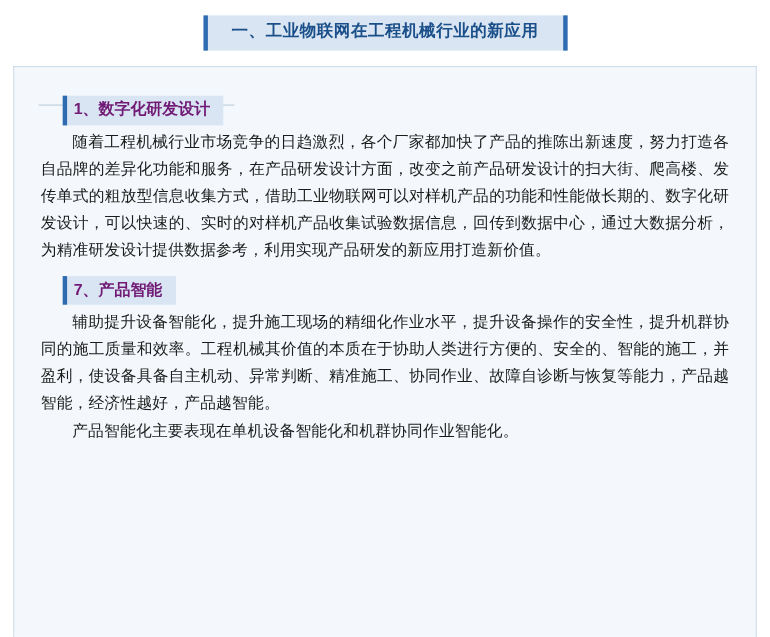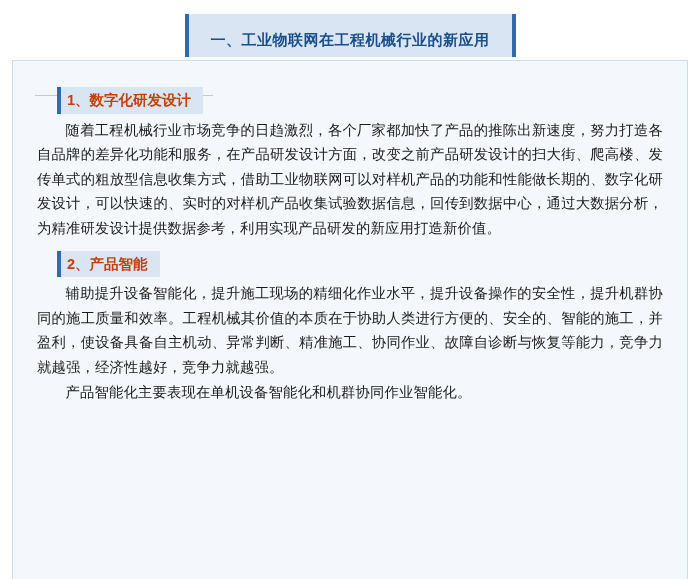--- a/index.html
+++ b/index.html
@@ -38,7 +38,7 @@
     font-size: 15px;
     font-weight: bold;
     letter-spacing: 0.5px;
-    padding: 18px 26px 8px 26px;
+    padding: 7px 26px 8px 26px;
     line-height: 1.1;
     white-space: nowrap;
   }

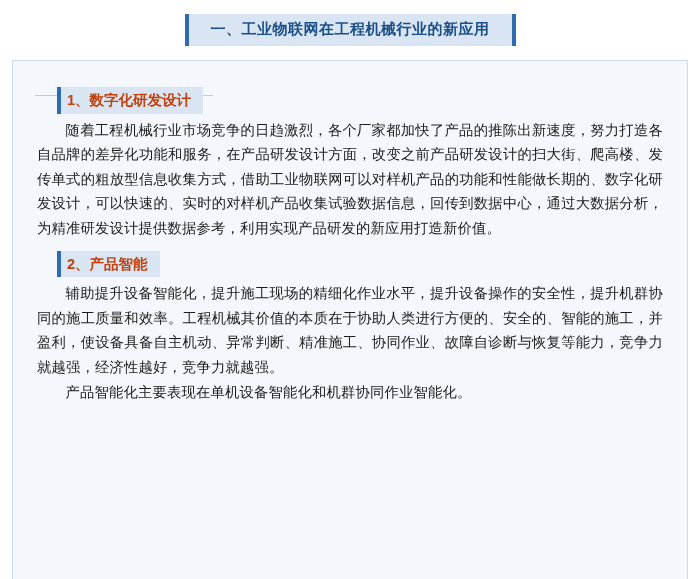--- a/index.html
+++ b/index.html
@@ -83,7 +83,7 @@
     display: inline-block;
     position: relative;
     background: #d9e5f2;
-    color: #c2410c;
+    color: #701a75;
     font-size: 14.5px;
     font-weight: bold;
     padding: 5px 12px 5px 10px;

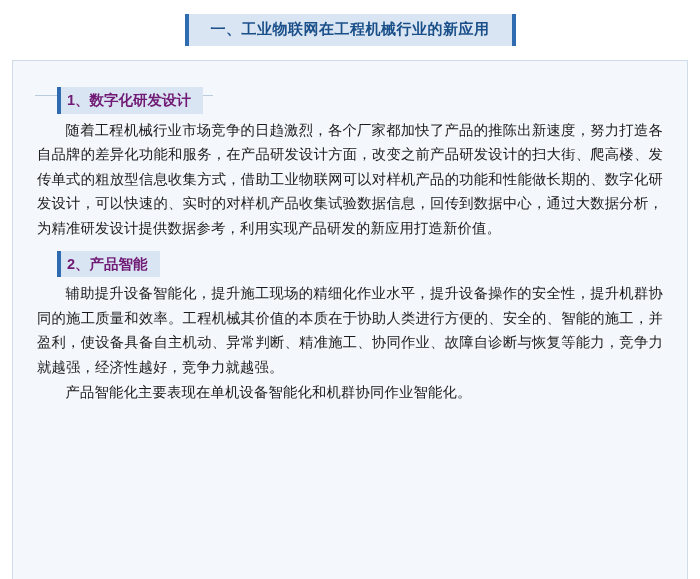--- a/index.html
+++ b/index.html
@@ -143,7 +143,7 @@
     </div>
 
     <div class="section sec2-wrap">
-      <div class="sec-head">2、产品智能</div>
+      <div class="sec-head">7、产品智能</div>
       <p class="para indent">辅助提升设备智能化，提升施工现场的精细化作业水平，提升设备操作的安全性，提升机群协同的施工质量和效率。工程机械其价值的本质在于协助人类进行方便的、安全的、智能的施工，并盈利，使设备具备自主机动、异常判断、精准施工、协同作业、故障自诊断与恢复等能力，竞争力就越强，经济性越好，竞争力就越强。</p>
       <p class="para indent">产品智能化主要表现在单机设备智能化和机群协同作业智能化。</p>
     </div>

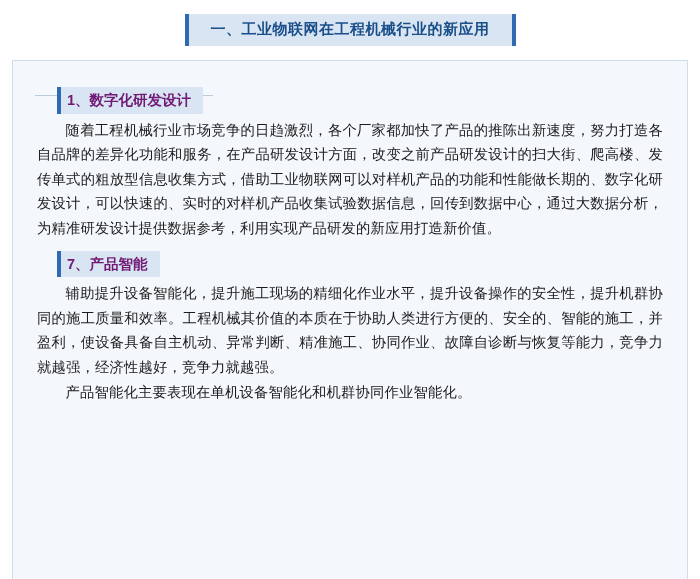--- a/index.html
+++ b/index.html
@@ -144,7 +144,7 @@
 
     <div class="section sec2-wrap">
       <div class="sec-head">7、产品智能</div>
-      <p class="para indent">辅助提升设备智能化，提升施工现场的精细化作业水平，提升设备操作的安全性，提升机群协同的施工质量和效率。工程机械其价值的本质在于协助人类进行方便的、安全的、智能的施工，并盈利，使设备具备自主机动、异常判断、精准施工、协同作业、故障自诊断与恢复等能力，竞争力就越强，经济性越好，竞争力就越强。</p>
+      <p class="para indent">辅助提升设备智能化，提升施工现场的精细化作业水平，提升设备操作的安全性，提升机群协同的施工质量和效率。工程机械其价值的本质在于协助人类进行方便的、安全的、智能的施工，并盈利，使设备具备自主机动、异常判断、精准施工、协同作业、故障自诊断与恢复等能力，产品越智能，经济性越好，产品越智能。</p>
       <p class="para indent">产品智能化主要表现在单机设备智能化和机群协同作业智能化。</p>
     </div>
 

